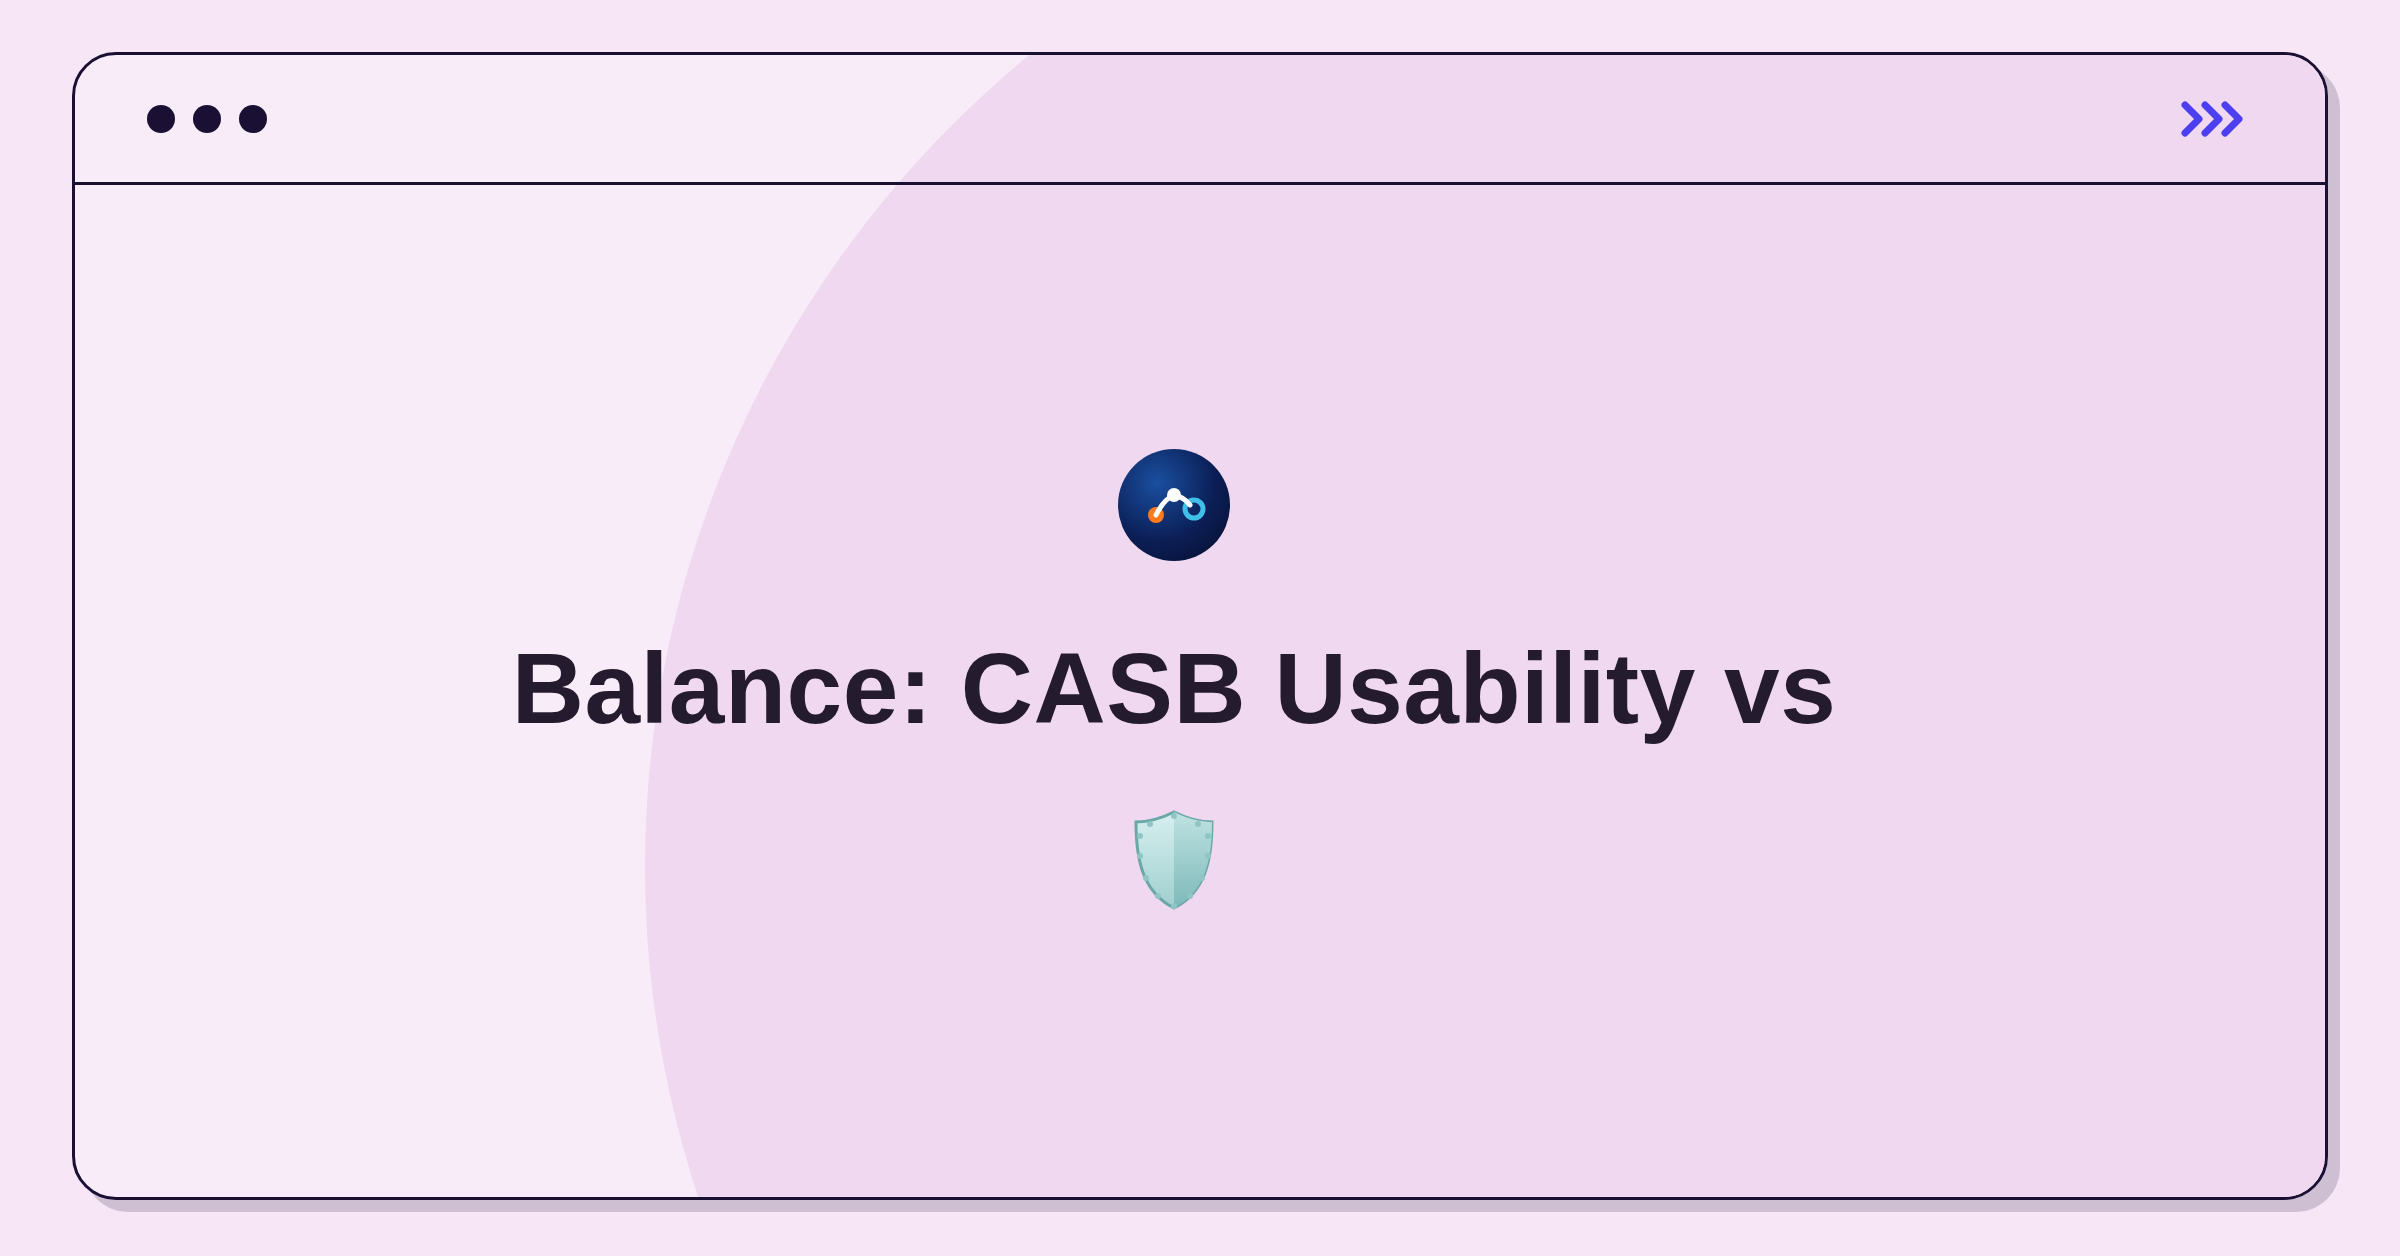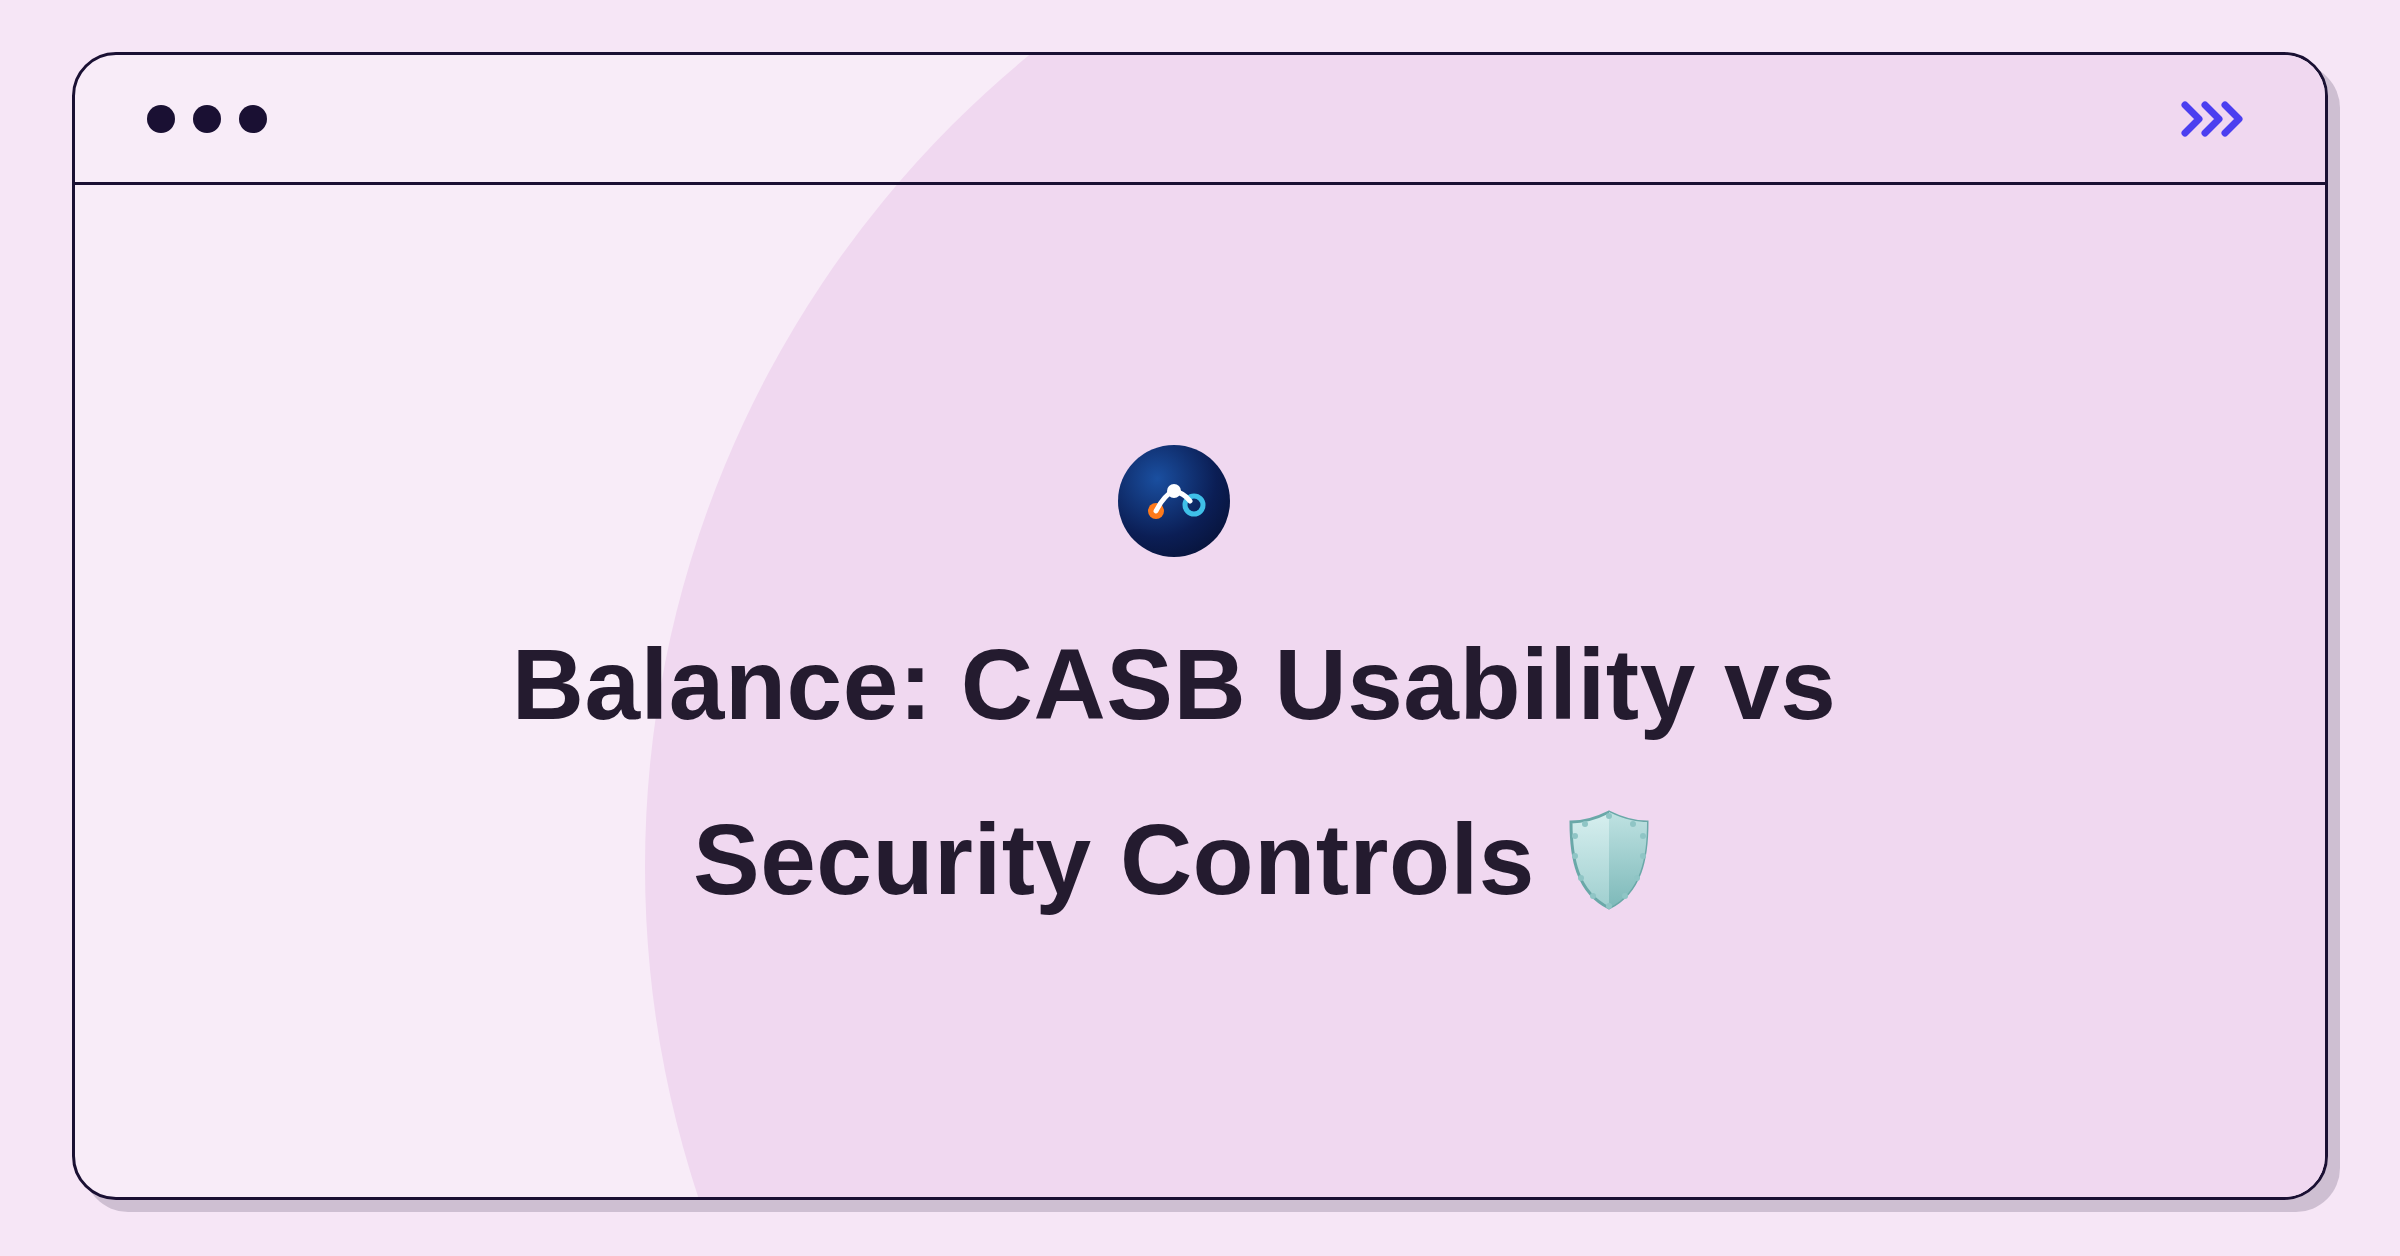--- a/index.html
+++ b/index.html
@@ -127,7 +127,6 @@
         <span>Balance: CASB Usability vs</span>
       </div>
       <div class="headline">
-        <span>Security Controls</span>
         <span class="shield">
           <svg width="92" height="108" viewBox="0 0 92 108">
             <defs>

